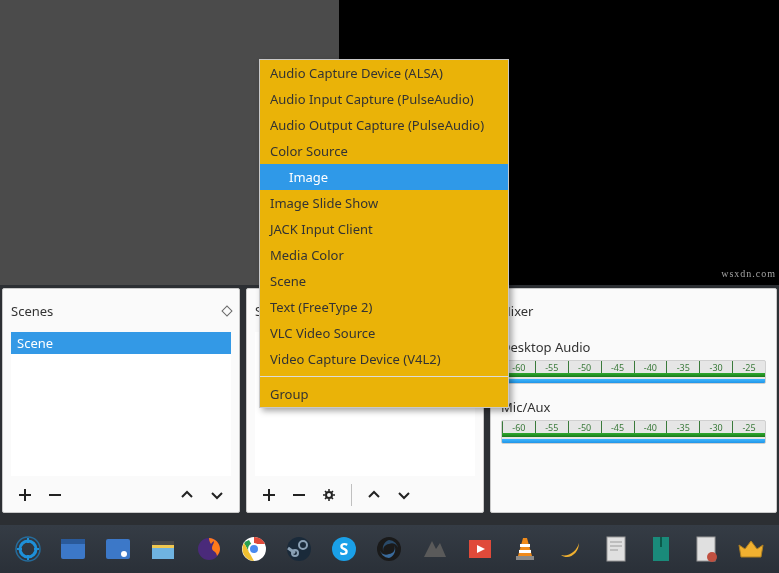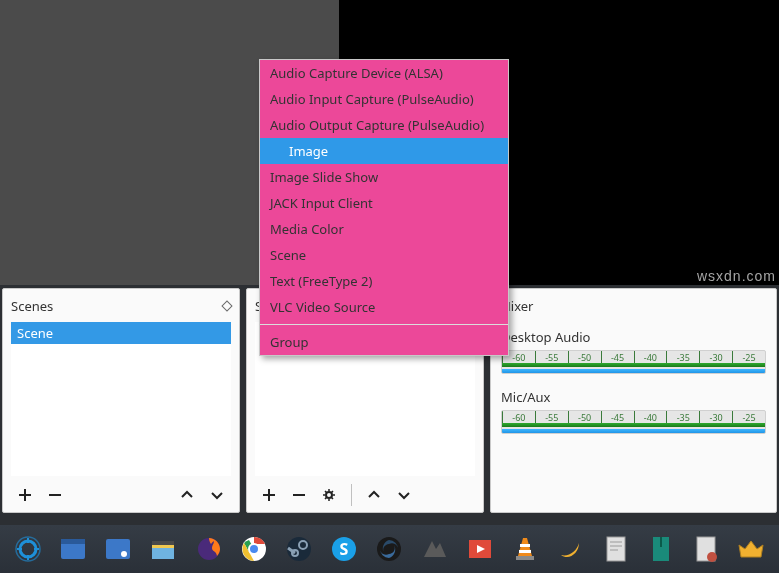--- a/index.html
+++ b/index.html
@@ -64,7 +64,7 @@
   
   .context-menu {
     position: absolute; left: 259px; top: 59px; width: 250px;
-    background: #ec4899; border: 1px solid #c8c8c8; box-shadow: 3px 3px 6px rgba(0,0,0,0.35);
+    background: #eab308; border: 1px solid #c8c8c8; box-shadow: 3px 3px 6px rgba(0,0,0,0.35);
     z-index: 50;
   }
   .menu-item {

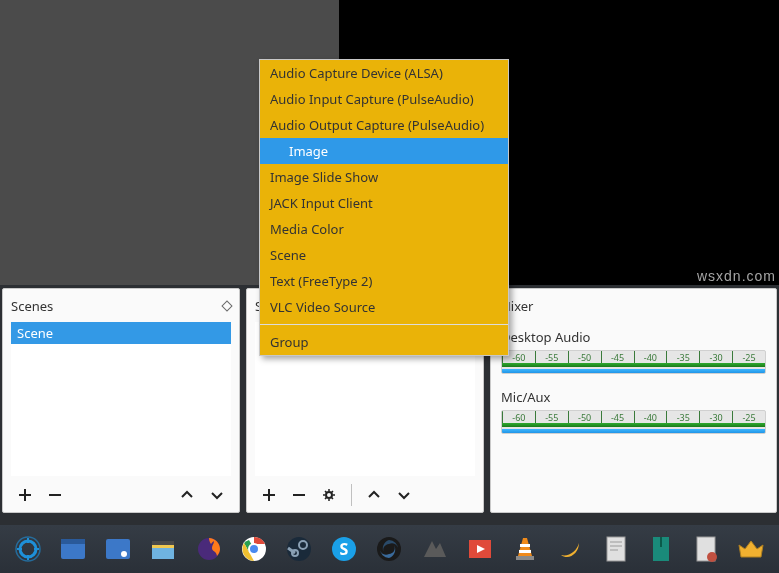--- a/index.html
+++ b/index.html
@@ -213,6 +213,7 @@
       <div class="menu-item">Audio Capture Device (ALSA)</div>
       <div class="menu-item">Audio Input Capture (PulseAudio)</div>
       <div class="menu-item">Audio Output Capture (PulseAudio)</div>
+      <div class="menu-item">Color Source</div>
       <div class="menu-item selected">Image</div>
       <div class="menu-item">Image Slide Show</div>
       <div class="menu-item">JACK Input Client</div>

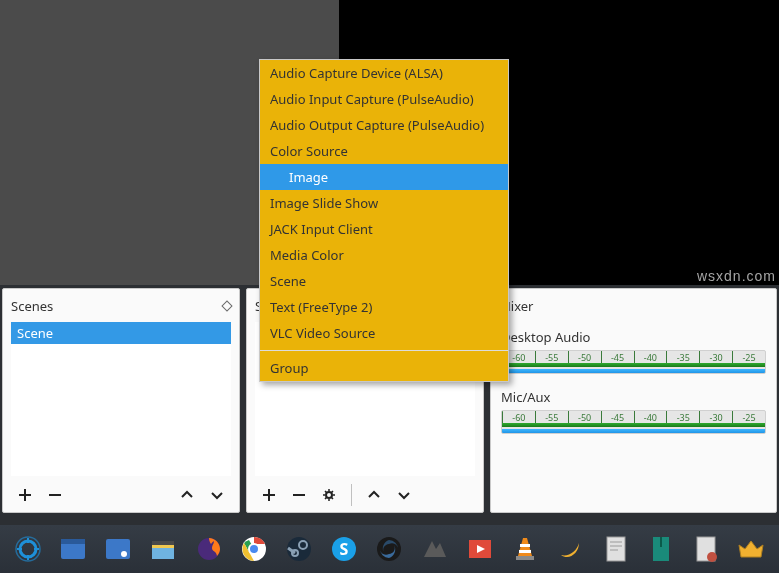--- a/index.html
+++ b/index.html
@@ -83,7 +83,7 @@
   .tb-item { width: 46px; height: 40px; display:flex; align-items:center; justify-content:center; cursor:pointer; border-radius:3px; }
   .tb-item span, .tb-item svg { display:block; }
 
-  .watermark { position:absolute; right:3px; top:268px; font-size:14px; color:#a5a5a5; letter-spacing:1px; font-family: Liberation Sans, sans-serif; }
+  .watermark { position:absolute; right:3px; top:268px; font-size:10px; color:#a5a5a5; letter-spacing:1px; font-family: Liberation Serif, serif; }
 
 </style>
 </head>

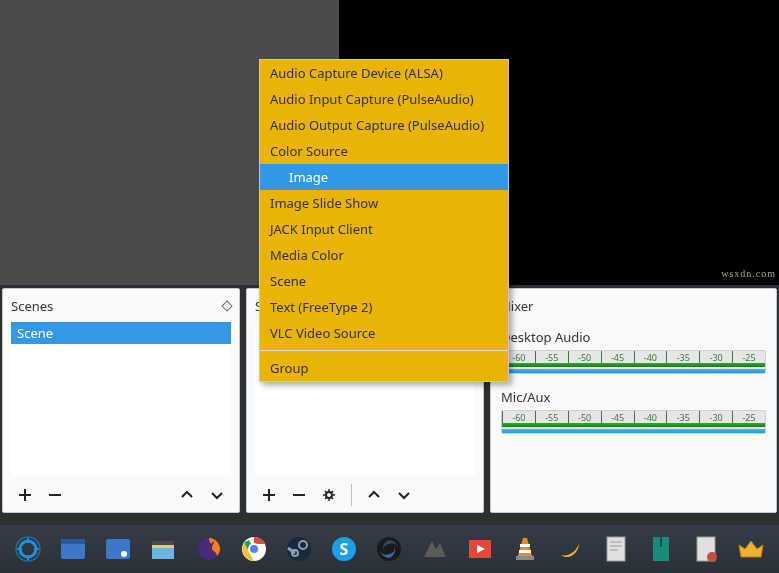--- a/index.html
+++ b/index.html
@@ -20,7 +20,7 @@
     display: flex; flex-direction: column;
   }
   .panel-header {
-    height: 33px; display: flex; align-items: center; justify-content: space-between;
+    height: 43px; display: flex; align-items: center; justify-content: space-between;
     padding: 0 8px; font-size: 13px; color: #333;
   }
   .panel-diamond { width: 8px; height: 8px; border: 1px solid #6b6b6b; transform: rotate(45deg); }

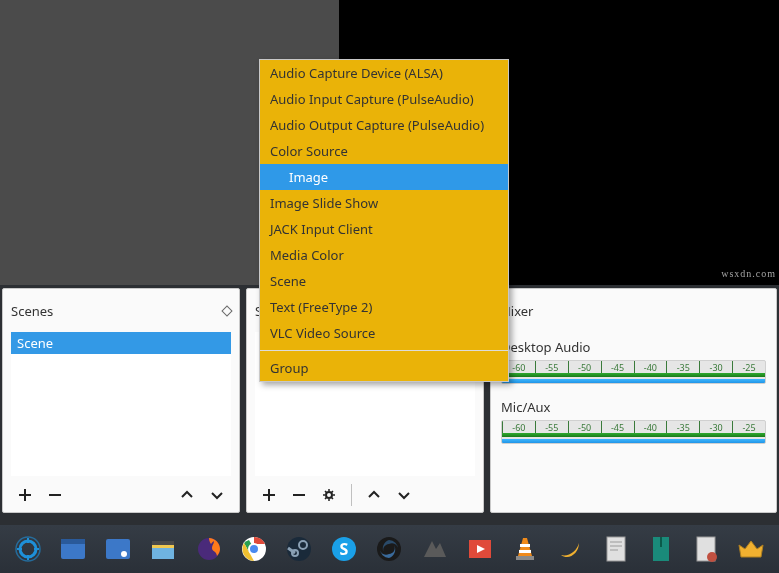--- a/index.html
+++ b/index.html
@@ -221,6 +221,7 @@
       <div class="menu-item">Scene</div>
       <div class="menu-item">Text (FreeType 2)</div>
       <div class="menu-item">VLC Video Source</div>
+      <div class="menu-item">Video Capture Device (V4L2)</div>
       <div class="menu-sep"></div>
       <div class="menu-item">Group</div>
     </div>

